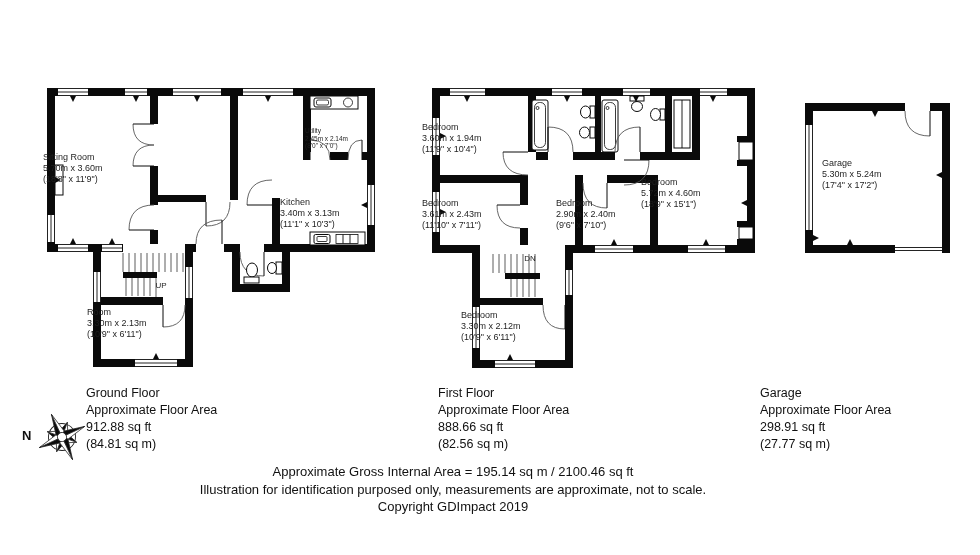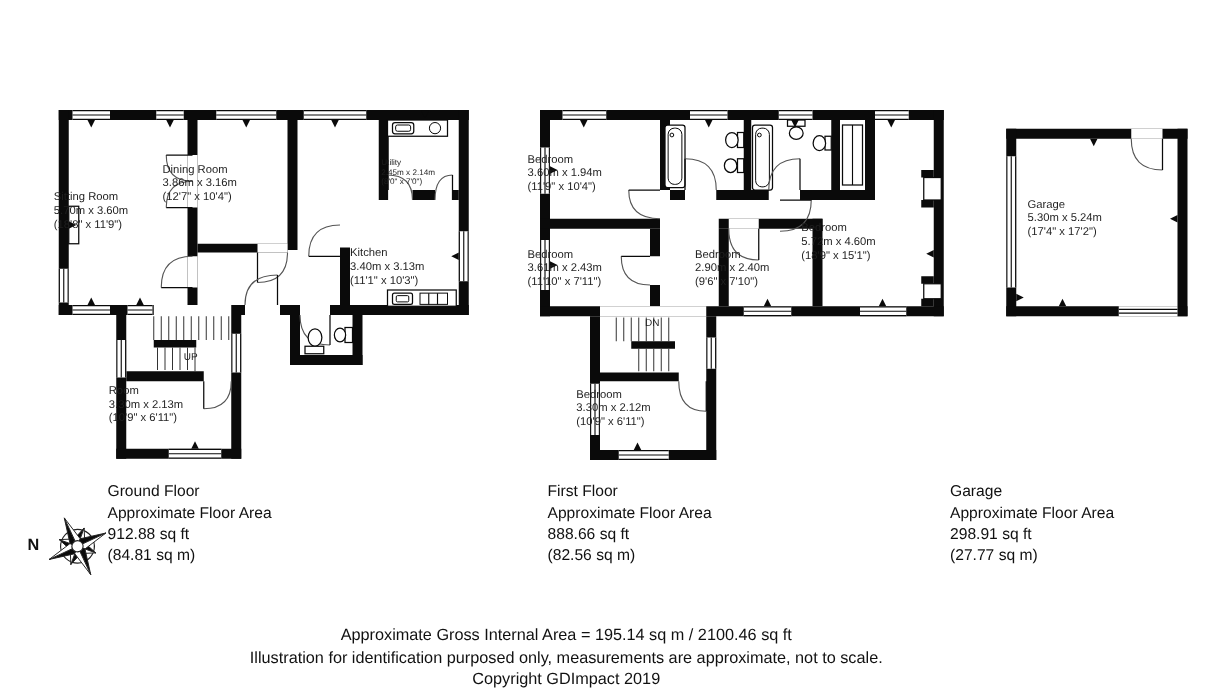--- a/index.html
+++ b/index.html
@@ -395,11 +395,6 @@
     <div>5.70m x 3.60m</div>
     <div>(18'8" x 11'9")</div>
   </div>
-  <div class="room-label" style="left:130px;top:130px;width:124px">
-    <div>Dining Room</div>
-    <div>3.86m x 3.16m</div>
-    <div>(12'7" x 10'4")</div>
-  </div>
   <div class="room-label small" style="left:305px;top:127px;width:70px">
     <div>Utility</div>
     <div>2.45m x 2.14m</div>

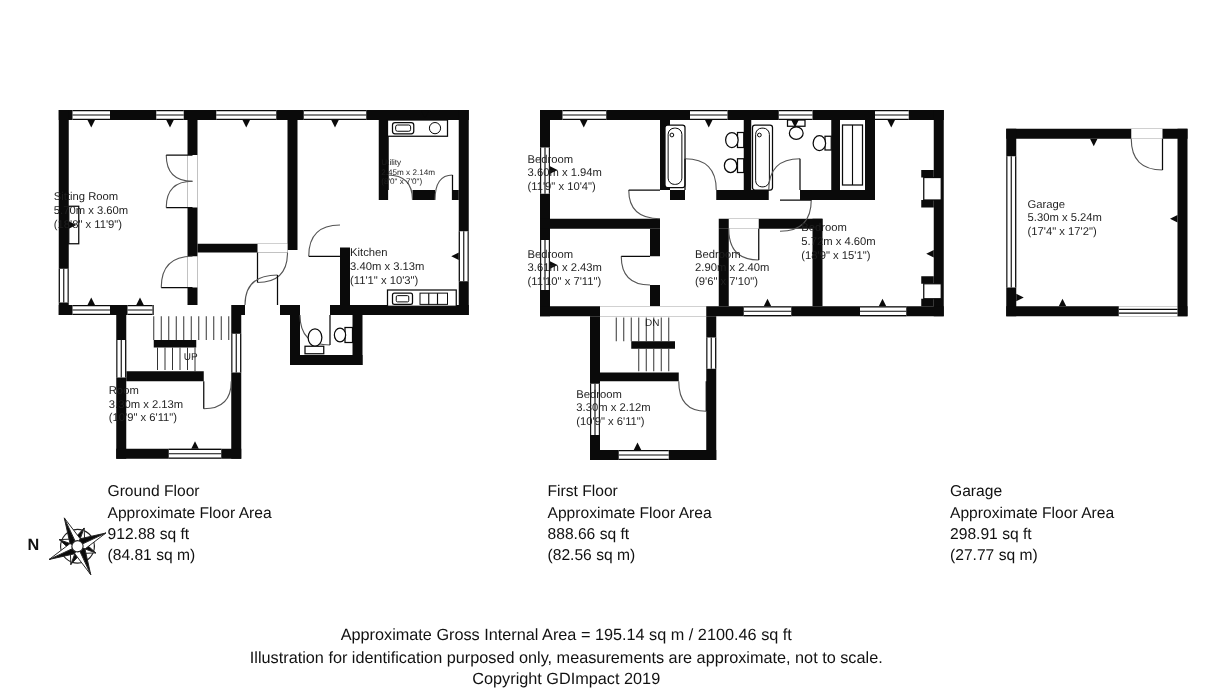--- a/index.html
+++ b/index.html
@@ -8,7 +8,7 @@
   svg{position:absolute;}
   .room-label{position:absolute;text-align:left;font-size:9px;line-height:11px;color:#1f1f1f;}
   .room-label.small{font-size:6.5px;line-height:7.5px;}
-  .stair-label{position:absolute;font-size:8px;color:#1f1f1f;}
+  .stair-label{position:absolute;font-size:8px;color:#1f1f1f;text-align:center;}
   .caption{position:absolute;text-align:left;font-size:12.5px;line-height:17px;color:#111;}
   .footer-block{position:absolute;text-align:center;font-size:13px;line-height:17.5px;color:#111;margin-top:36px;}
   .north-label{position:absolute;font-size:13px;font-weight:bold;color:#111;}

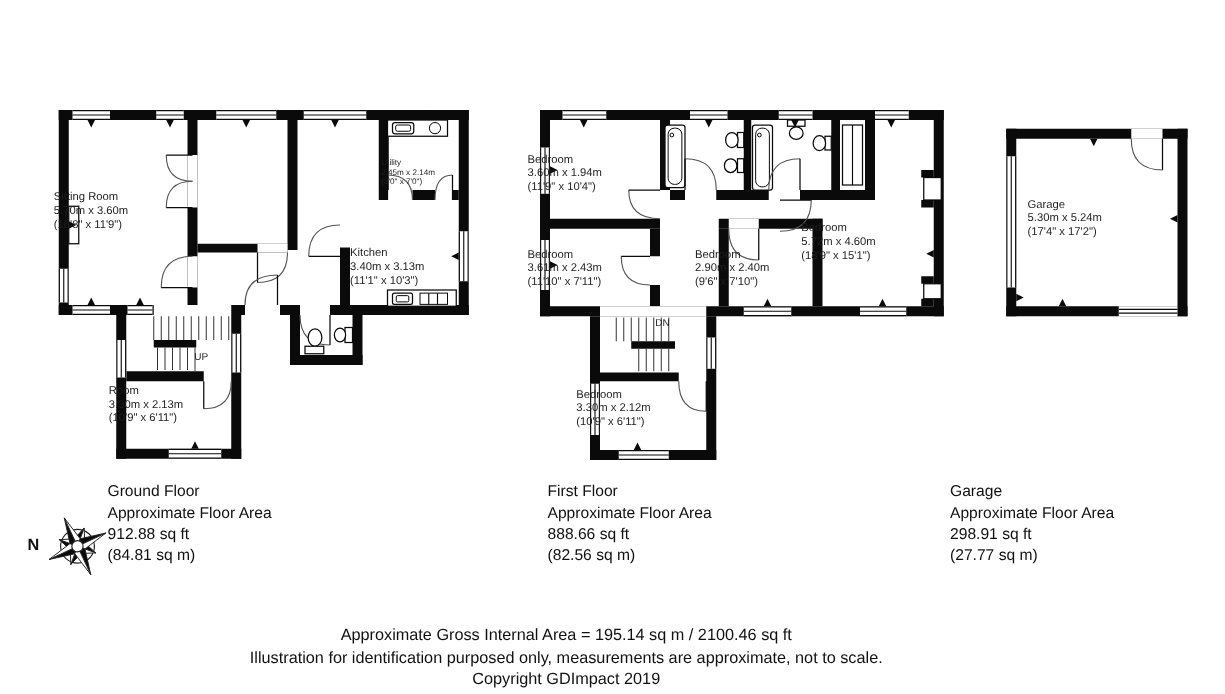--- a/index.html
+++ b/index.html
@@ -10,7 +10,7 @@
   .room-label.small{font-size:6.5px;line-height:7.5px;}
   .stair-label{position:absolute;font-size:8px;color:#1f1f1f;text-align:center;}
   .caption{position:absolute;text-align:left;font-size:12.5px;line-height:17px;color:#111;}
-  .footer-block{position:absolute;text-align:center;font-size:13px;line-height:17.5px;color:#111;margin-top:36px;}
+  .footer-block{position:absolute;text-align:center;font-size:13px;line-height:17.5px;color:#111;}
   .north-label{position:absolute;font-size:13px;font-weight:bold;color:#111;}
   
   .wl{fill:#0a0a0a;}

